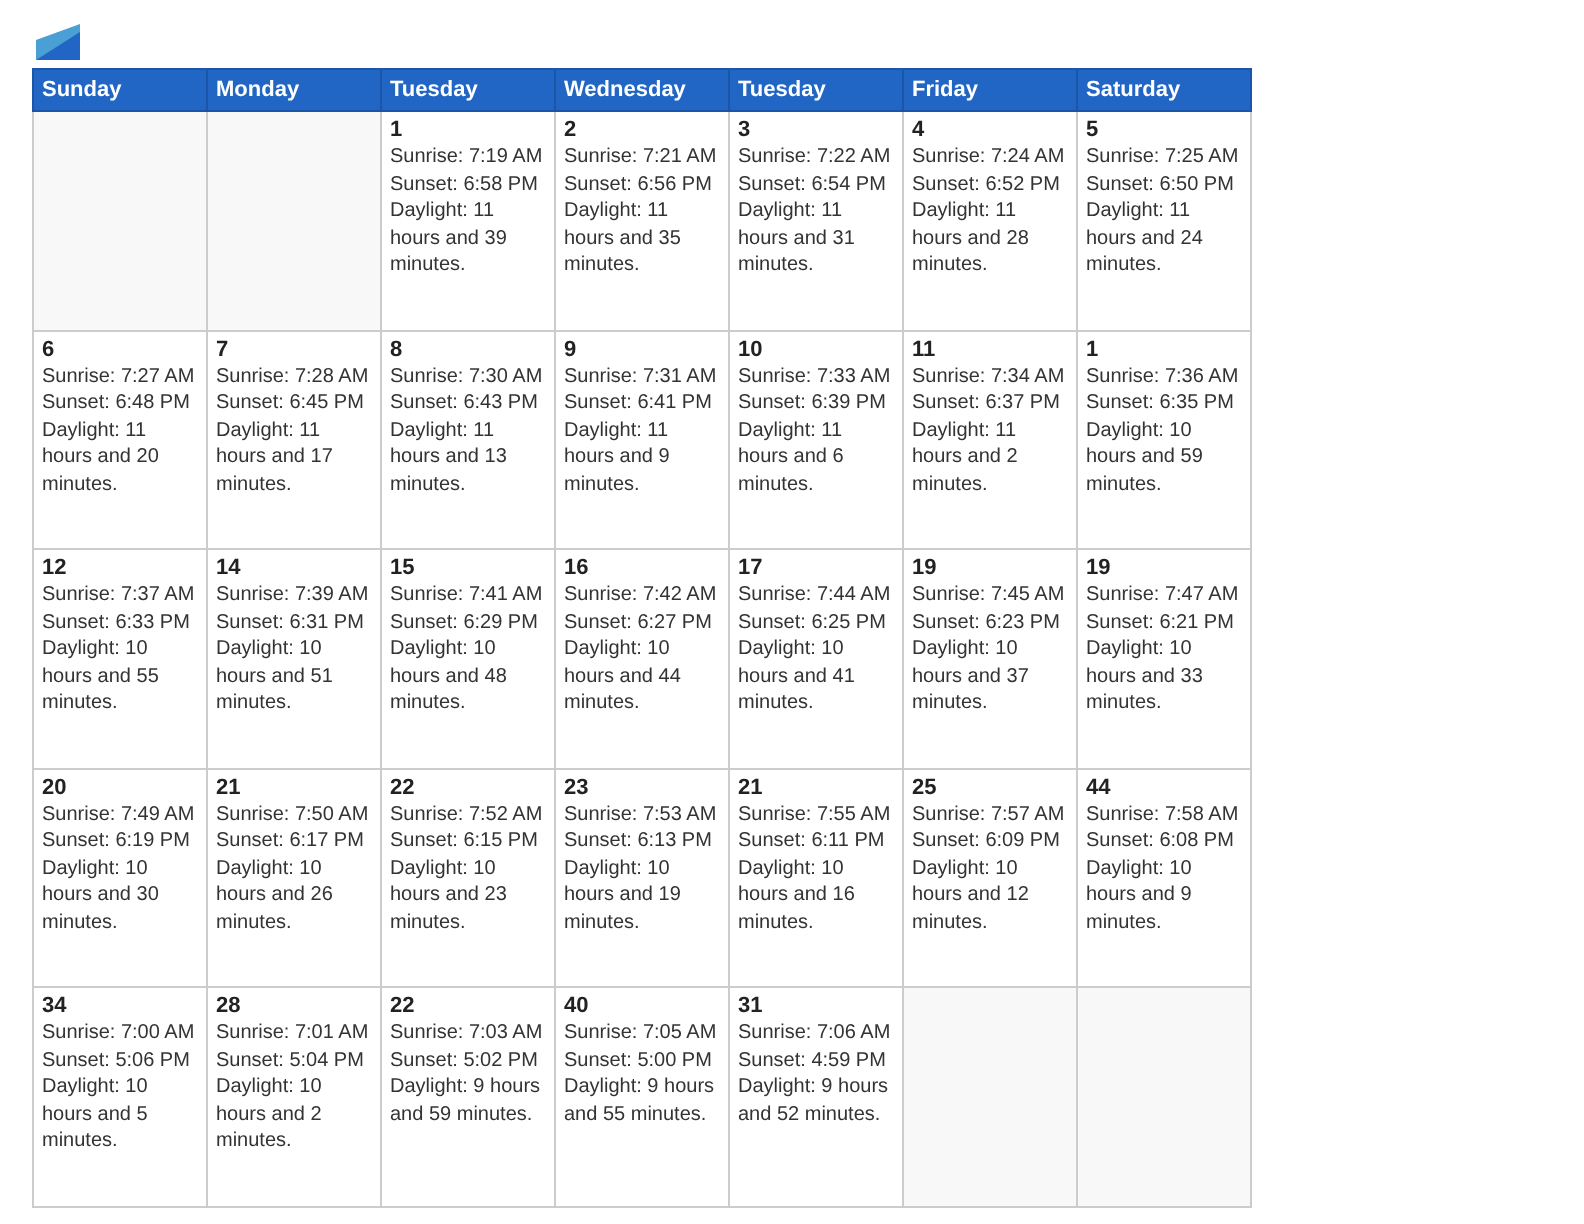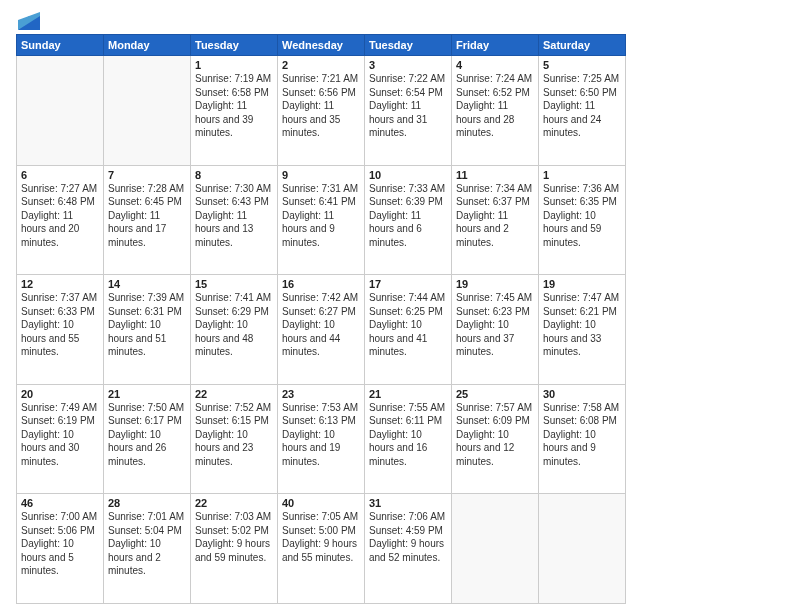--- a/index.html
+++ b/index.html
@@ -240,7 +240,7 @@
             <div class="day-detail">Sunrise: 7:57 AM<br>Sunset: 6:09 PM<br>Daylight: 10 hours and 12 minutes.</div>
           </td>
           <td>
-            <span class="day-num">30</span>
+            <span class="day-num">44</span>
             <div class="day-detail">Sunrise: 7:58 AM<br>Sunset: 6:08 PM<br>Daylight: 10 hours and 9 minutes.</div>
           </td>
         </tr>

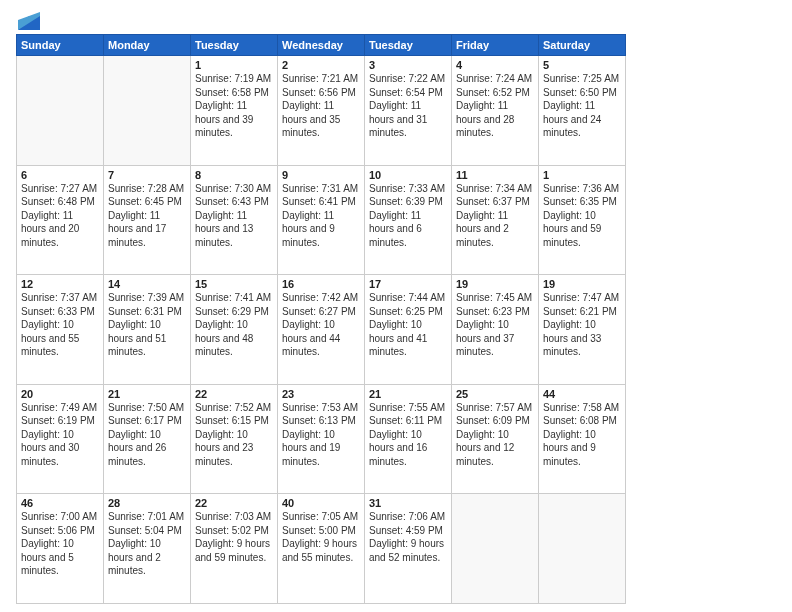--- a/index.html
+++ b/index.html
@@ -246,7 +246,7 @@
         </tr>
         <tr>
           <td>
-            <span class="day-num">46</span>
+            <span class="day-num">34</span>
             <div class="day-detail">Sunrise: 7:00 AM<br>Sunset: 5:06 PM<br>Daylight: 10 hours and 5 minutes.</div>
           </td>
           <td>

